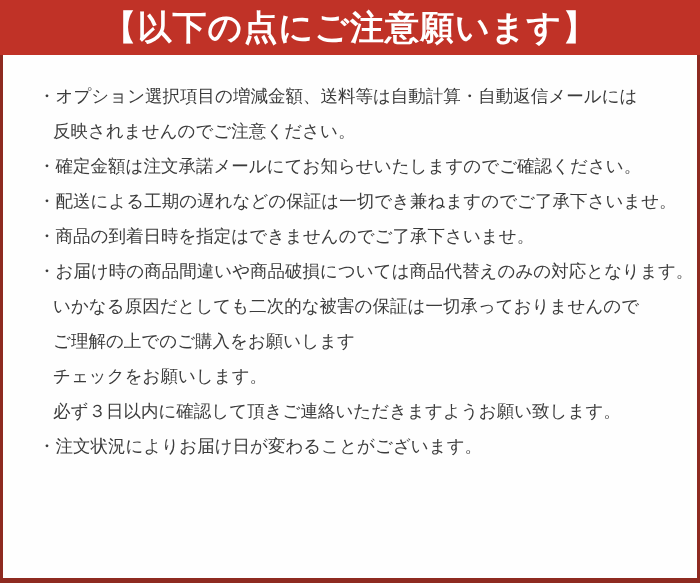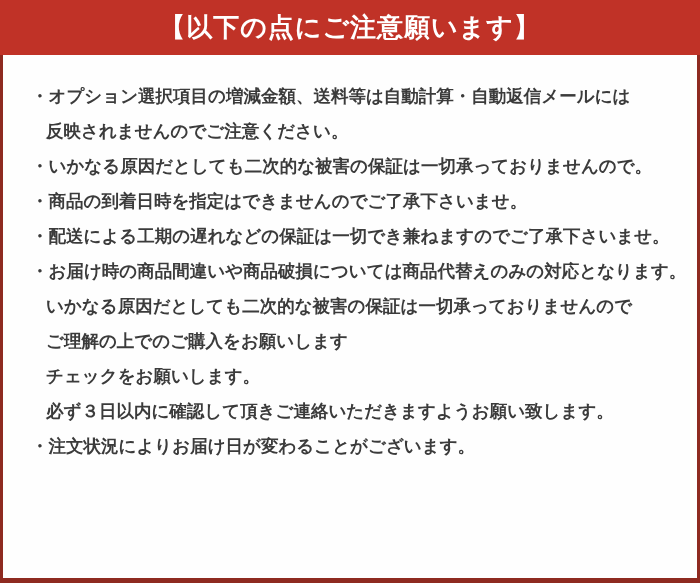--- a/index.html
+++ b/index.html
@@ -22,7 +22,7 @@
   .title {
     margin: 0;
     color: var(--title-color, #ffffff);
-    font-size: 26px;
+    font-size: 34px;
     font-weight: bold;
     letter-spacing: 1px;
     white-space: nowrap;

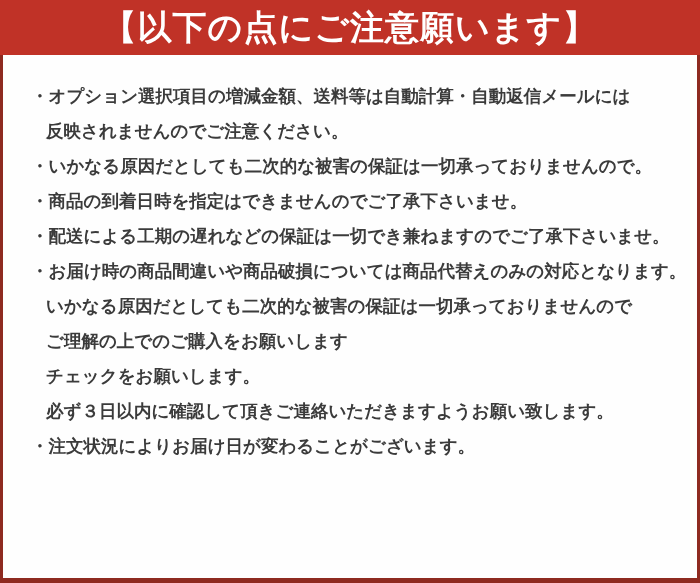--- a/index.html
+++ b/index.html
@@ -38,9 +38,8 @@
     border-left: 3px solid var(--border-color, #8e2a20);
     border-right: 3px solid var(--border-color, #8e2a20);
     border-bottom: 5px solid var(--border-color, #8e2a20);
-    padding: 24px 8px 0 28px;
+    padding: 24px 8px 0 35px;
     overflow: hidden;
-    font-weight: bold;
   }
   .notice-list {
     list-style: none;

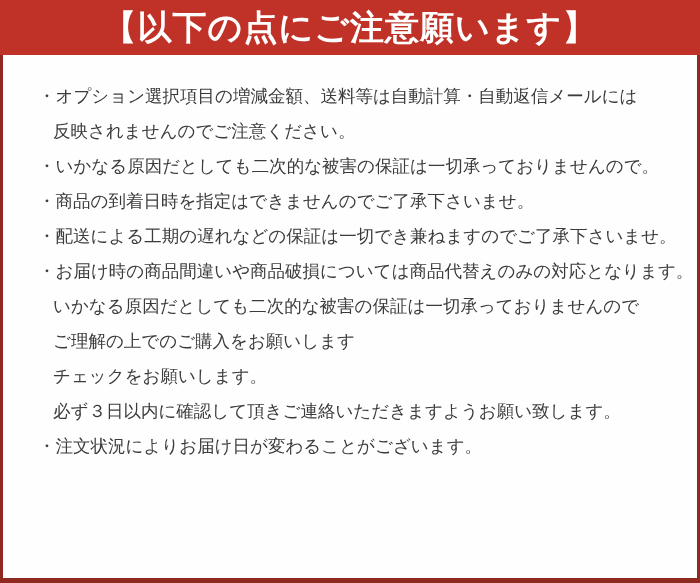--- a/index.html
+++ b/index.html
@@ -71,7 +71,7 @@
     <ul class="notice-list">
         <li class="notice-line first"><span class="bullet">・</span><span>オプション選択項目の増減金額、送料等は自動計算・自動返信メールには</span></li>
         <li class="notice-line cont"><span>反映されませんのでご注意ください。</span></li>
-        <li class="notice-line first"><span class="bullet">・</span><span>いかなる原因だとしても二次的な被害の保証は一切承っておりませんので。</span></li>
+        <li class="notice-line first"><span class="bullet">・</span><span>確定金額は注文承諾メールにてお知らせいたしますのでご確認ください。</span></li>
         <li class="notice-line first"><span class="bullet">・</span><span>商品の到着日時を指定はできませんのでご了承下さいませ。</span></li>
         <li class="notice-line first"><span class="bullet">・</span><span>配送による工期の遅れなどの保証は一切でき兼ねますのでご了承下さいませ。</span></li>
         <li class="notice-line first"><span class="bullet">・</span><span>お届け時の商品間違いや商品破損については商品代替えのみの対応となります。</span></li>

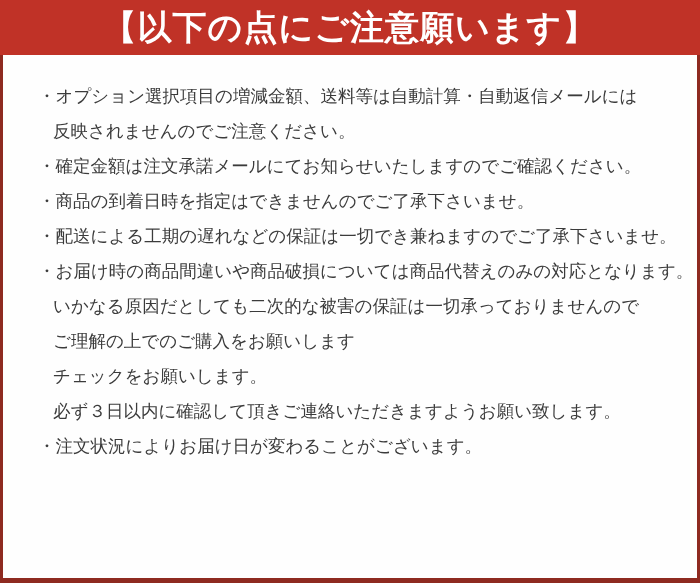--- a/index.html
+++ b/index.html
@@ -72,8 +72,8 @@
         <li class="notice-line first"><span class="bullet">・</span><span>オプション選択項目の増減金額、送料等は自動計算・自動返信メールには</span></li>
         <li class="notice-line cont"><span>反映されませんのでご注意ください。</span></li>
         <li class="notice-line first"><span class="bullet">・</span><span>確定金額は注文承諾メールにてお知らせいたしますのでご確認ください。</span></li>
+        <li class="notice-line first"><span class="bullet">・</span><span>配送による工期の遅れなどの保証は一切でき兼ねますのでご了承下さいませ。</span></li>
         <li class="notice-line first"><span class="bullet">・</span><span>商品の到着日時を指定はできませんのでご了承下さいませ。</span></li>
-        <li class="notice-line first"><span class="bullet">・</span><span>配送による工期の遅れなどの保証は一切でき兼ねますのでご了承下さいませ。</span></li>
         <li class="notice-line first"><span class="bullet">・</span><span>お届け時の商品間違いや商品破損については商品代替えのみの対応となります。</span></li>
         <li class="notice-line cont"><span>いかなる原因だとしても二次的な被害の保証は一切承っておりませんので</span></li>
         <li class="notice-line cont"><span>ご理解の上でのご購入をお願いします</span></li>

